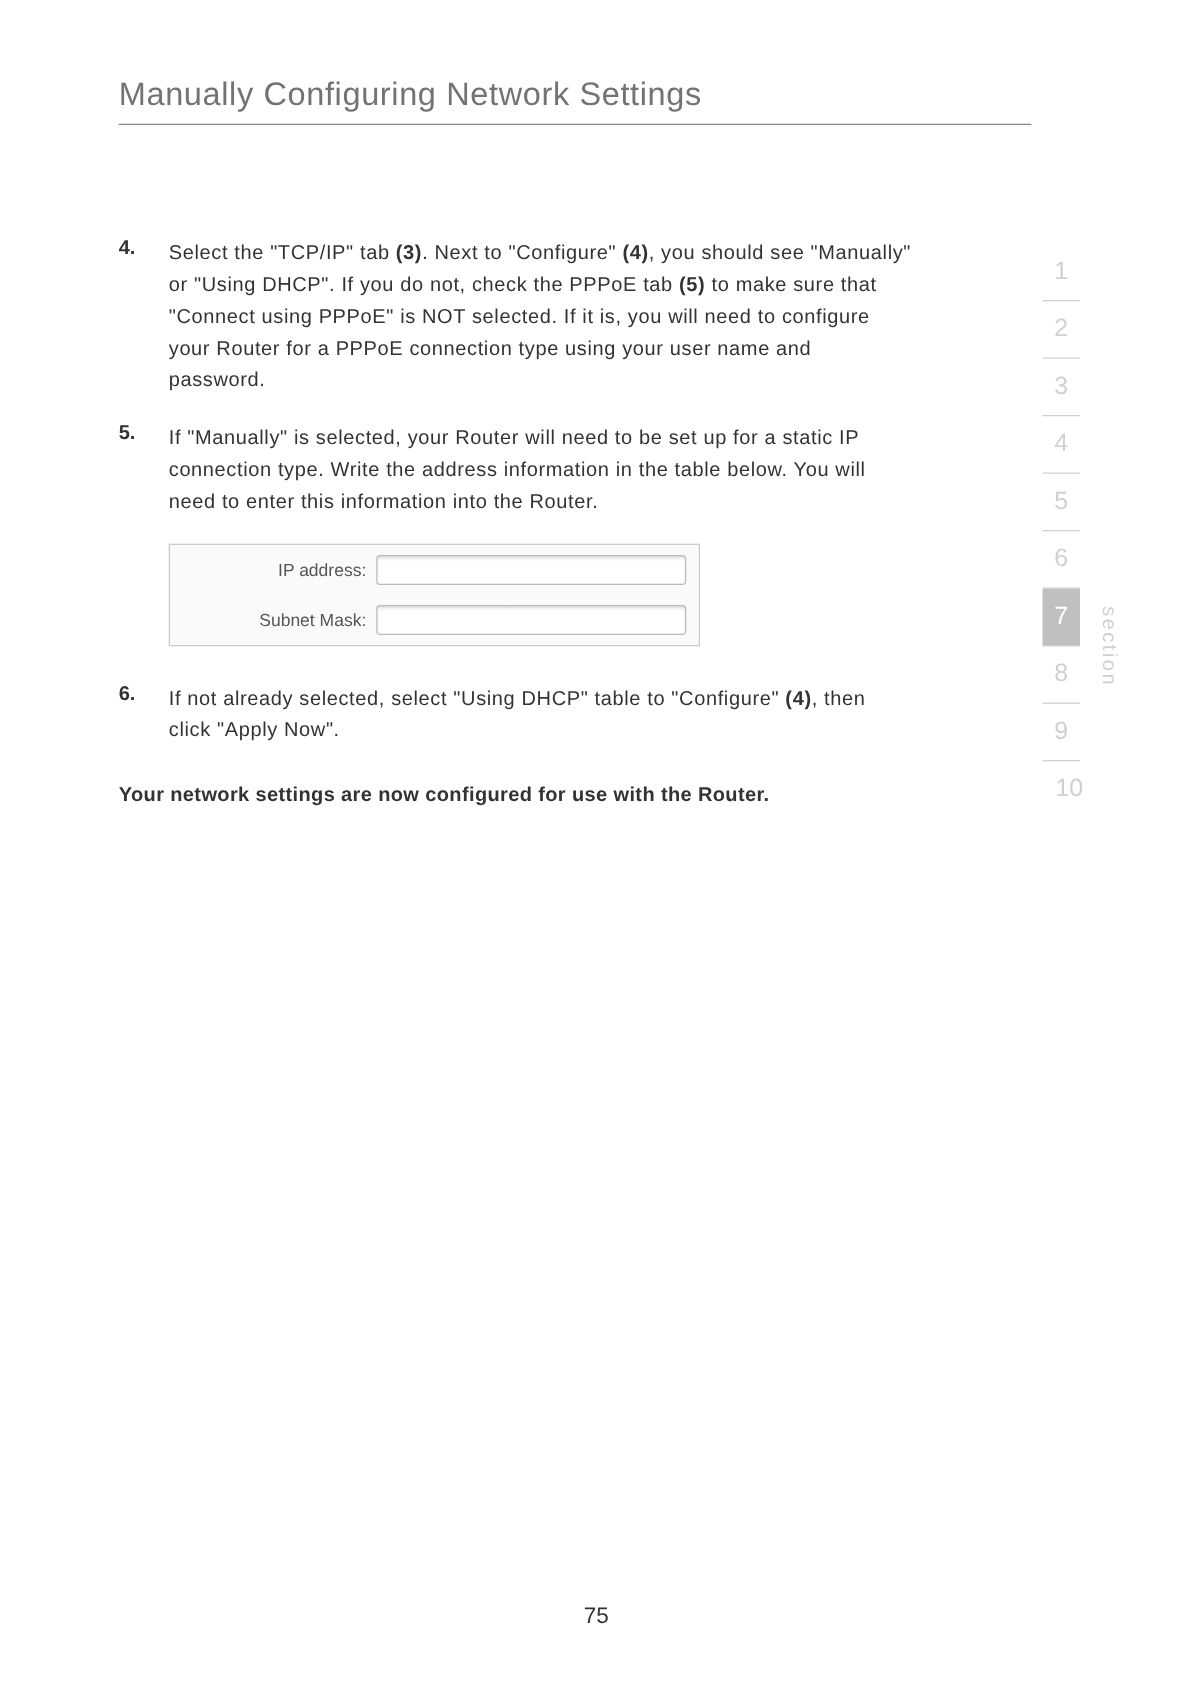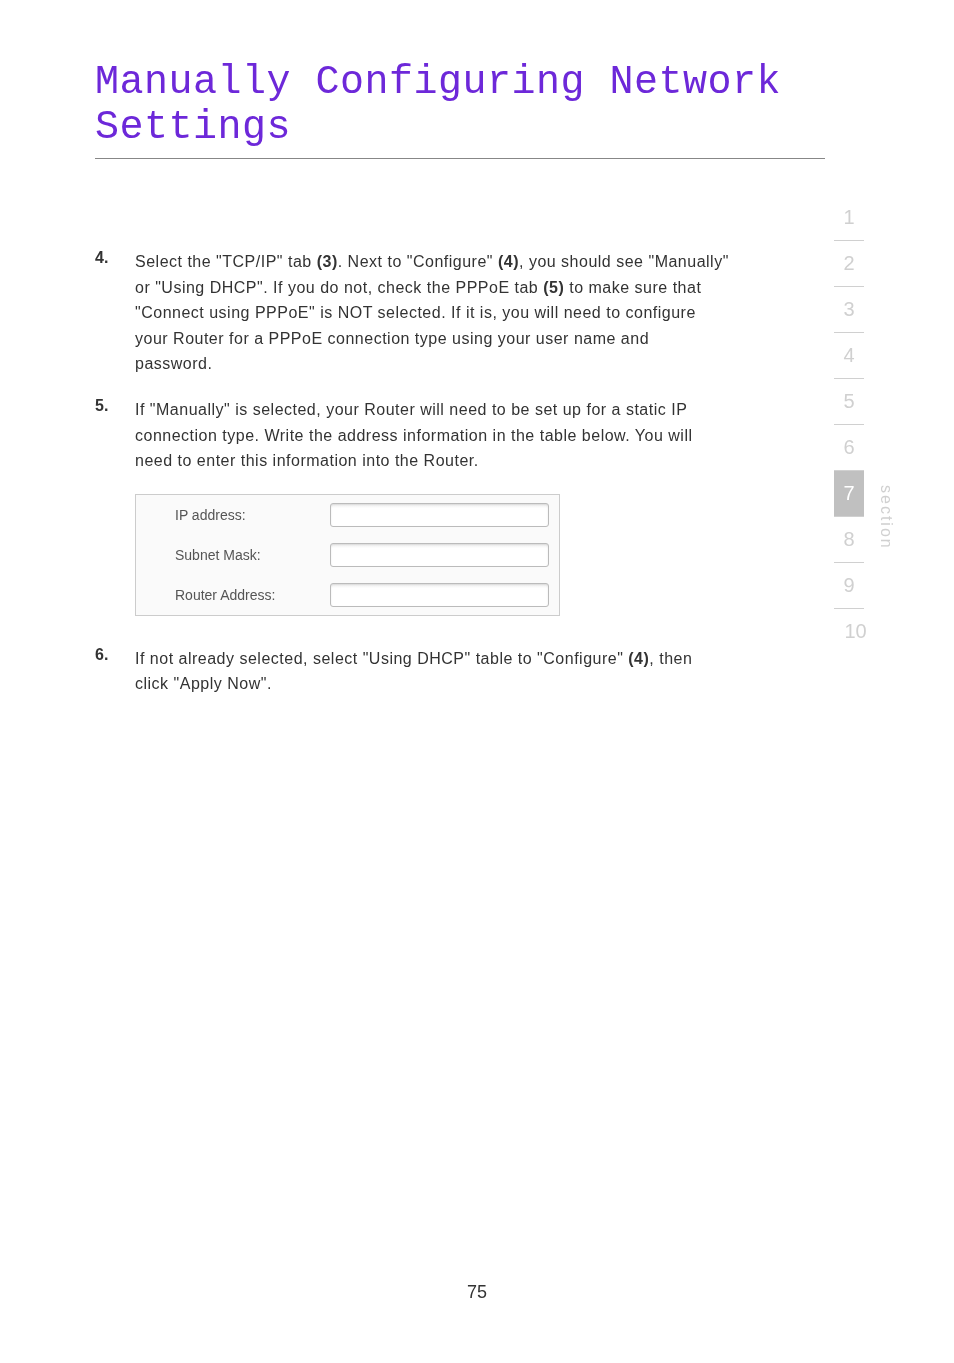--- a/index.html
+++ b/index.html
@@ -17,12 +17,11 @@
     }
     
     .page-title {
-      font-size: 40px;
+      font-size: 26px;
       font-weight: 300;
-      color: #6d28d9;
+      color: #737373;
       padding: 60px 0 0 95px;
       letter-spacing: 0.5px;
-      font-family: Liberation Mono, monospace;
     }
     
     .title-underline {

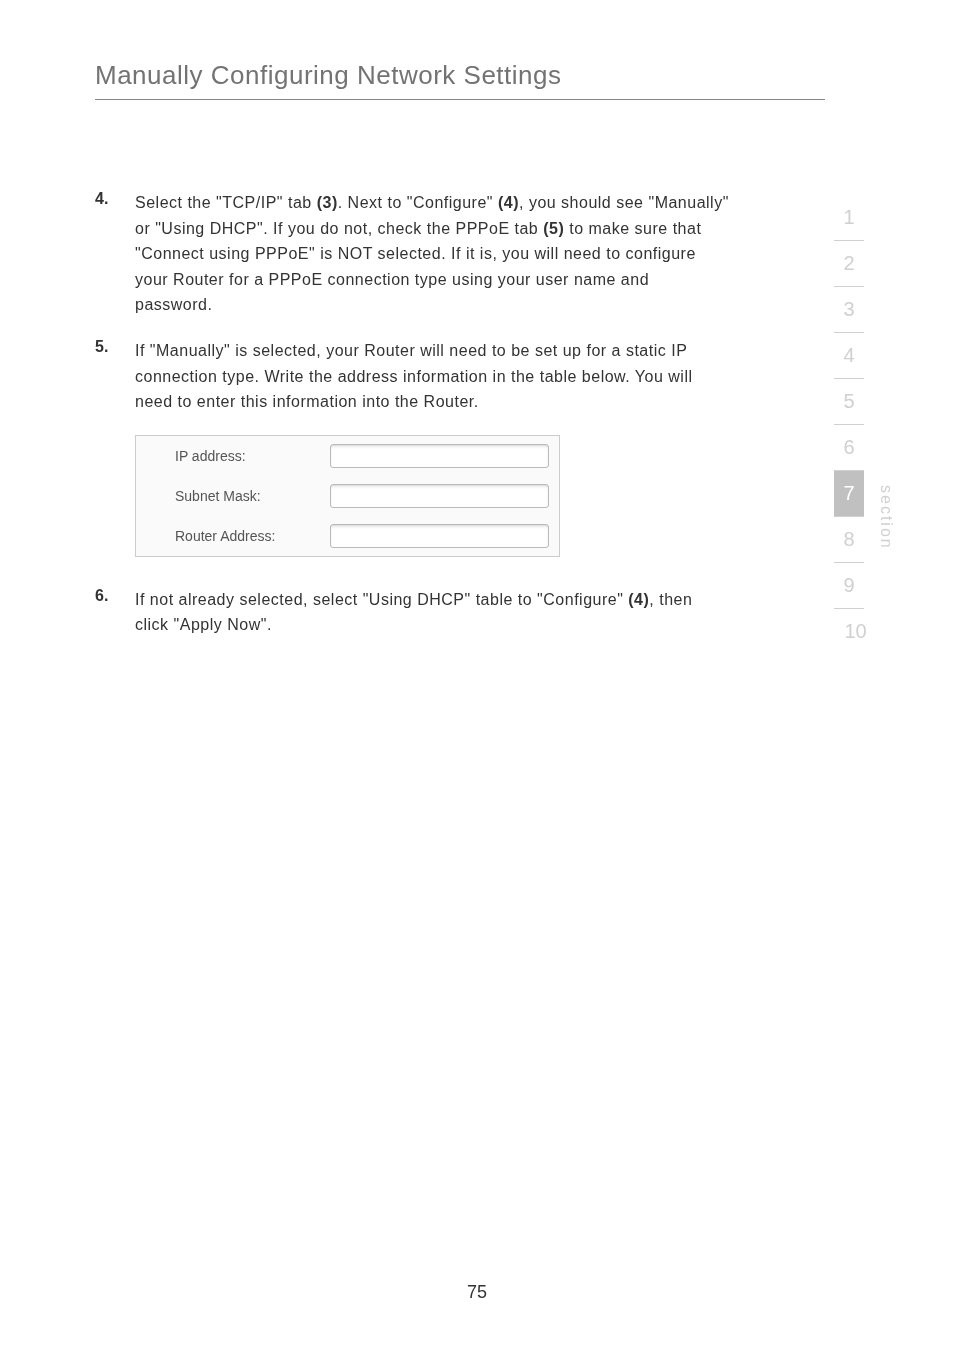--- a/index.html
+++ b/index.html
@@ -75,12 +75,11 @@
     
     .table-label {
       width: 155px;
-      text-align: left;
+      text-align: right;
       font-size: 14px;
       color: #555;
       padding-right: 8px;
       font-family: "Lucida Grande", Arial, sans-serif;
-      margin-left: 29px;
     }
     
     .table-input {

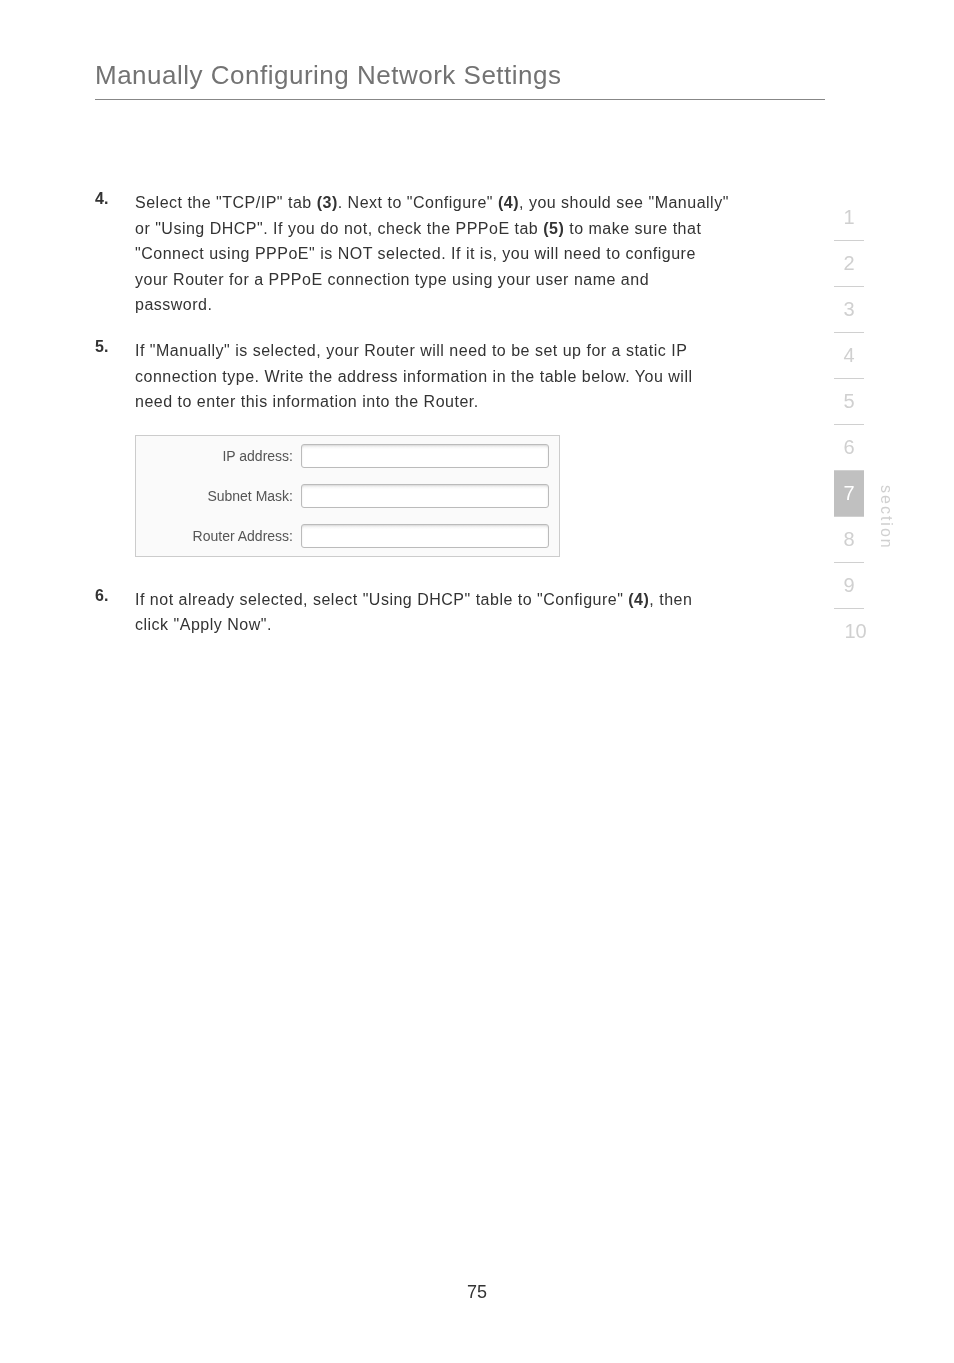--- a/index.html
+++ b/index.html
@@ -183,10 +183,6 @@
     </div>
     <div class="table-row">
       <div class="table-label">Subnet Mask:</div>
-      <div class="table-input"></div>
-    </div>
-    <div class="table-row">
-      <div class="table-label">Router Address:</div>
       <div class="table-input"></div>
     </div>
   </div>

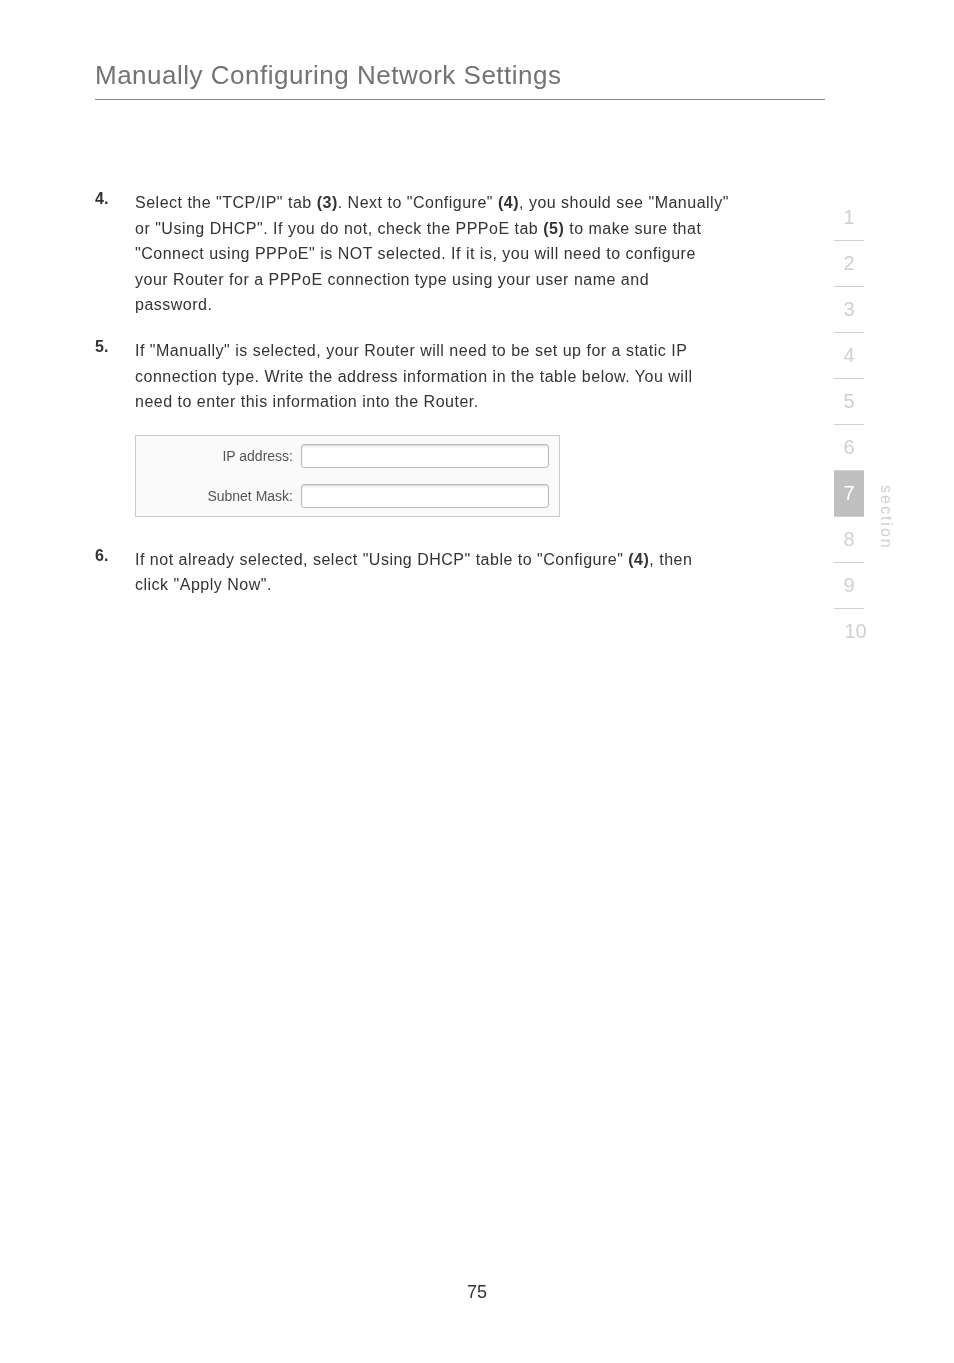--- a/index.html
+++ b/index.html
@@ -192,6 +192,7 @@
     <div class="list-text"><span>If not already selected, select "Using DHCP" table to "Configure" </span><span class="bold">(4)</span><span>, then click "Apply Now".</span></div>
   </div>
 
+  <div class="footer-text">Your network settings are now configured for use with the Router.</div>
 
 </div>
 

